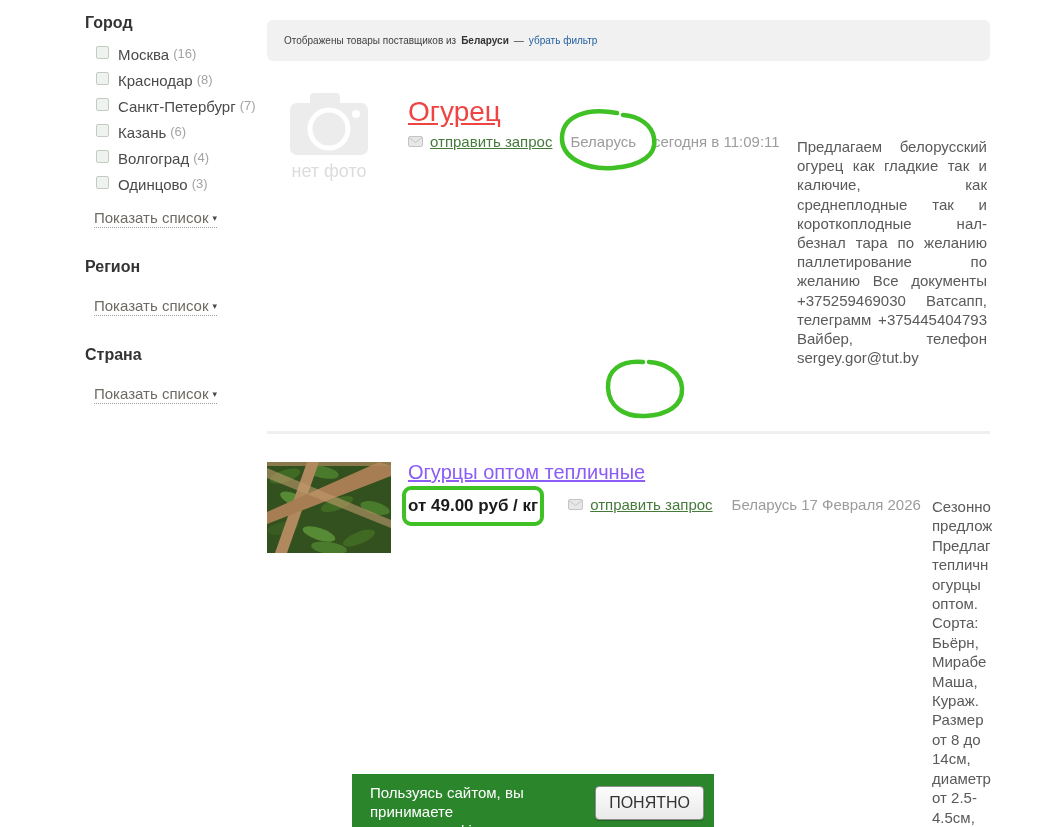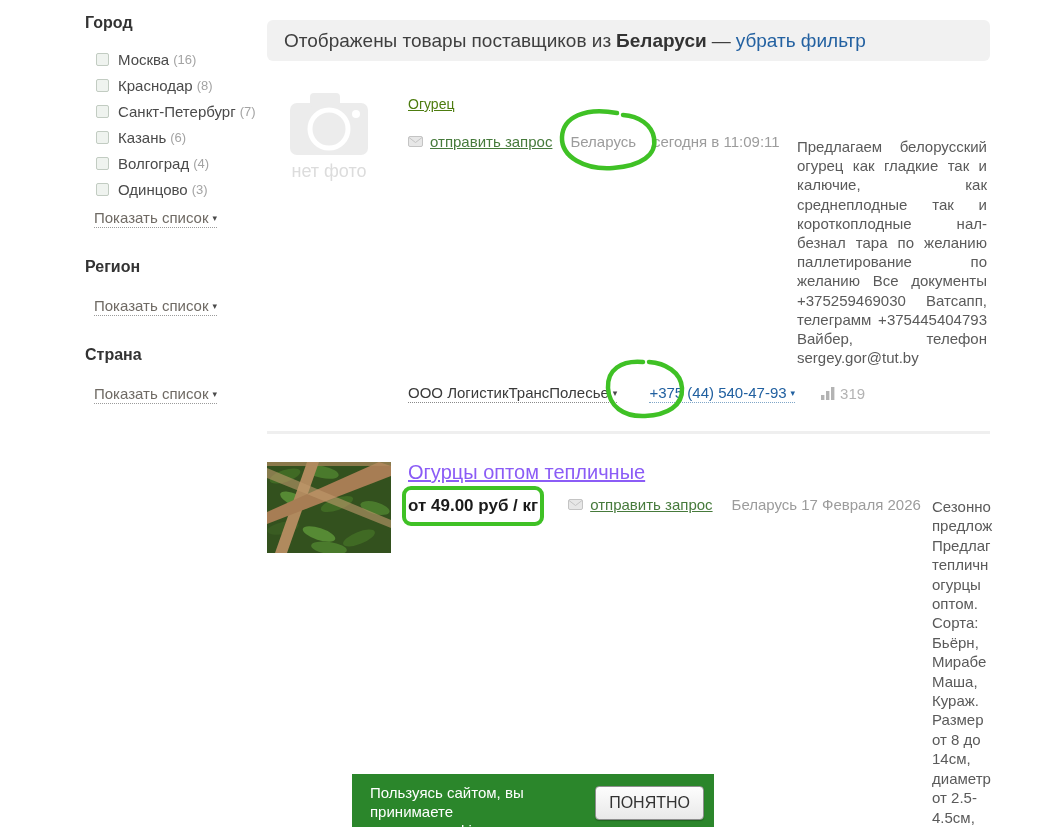--- a/index.html
+++ b/index.html
@@ -20,7 +20,7 @@
   .side-section .show-list { margin-left:9px; }
 
   .filter-banner { position:absolute; left:267px; top:20px; width:723px; height:41px;
-    background:#f1f1f1; border-radius:6px; display:flex; align-items:center; padding:8px 17px; font-size:19px; color:#3f3f3f; }
+    background:#f1f1f1; border-radius:6px; display:flex; align-items:center; padding:8px 17px; font-size:10px; color:#3f3f3f; }
   .filter-banner b { margin:0 5px; color:#333; }
   .filter-banner .dash { margin-right:5px; }
   .filter-banner a { color:#2361a1; cursor:pointer; }

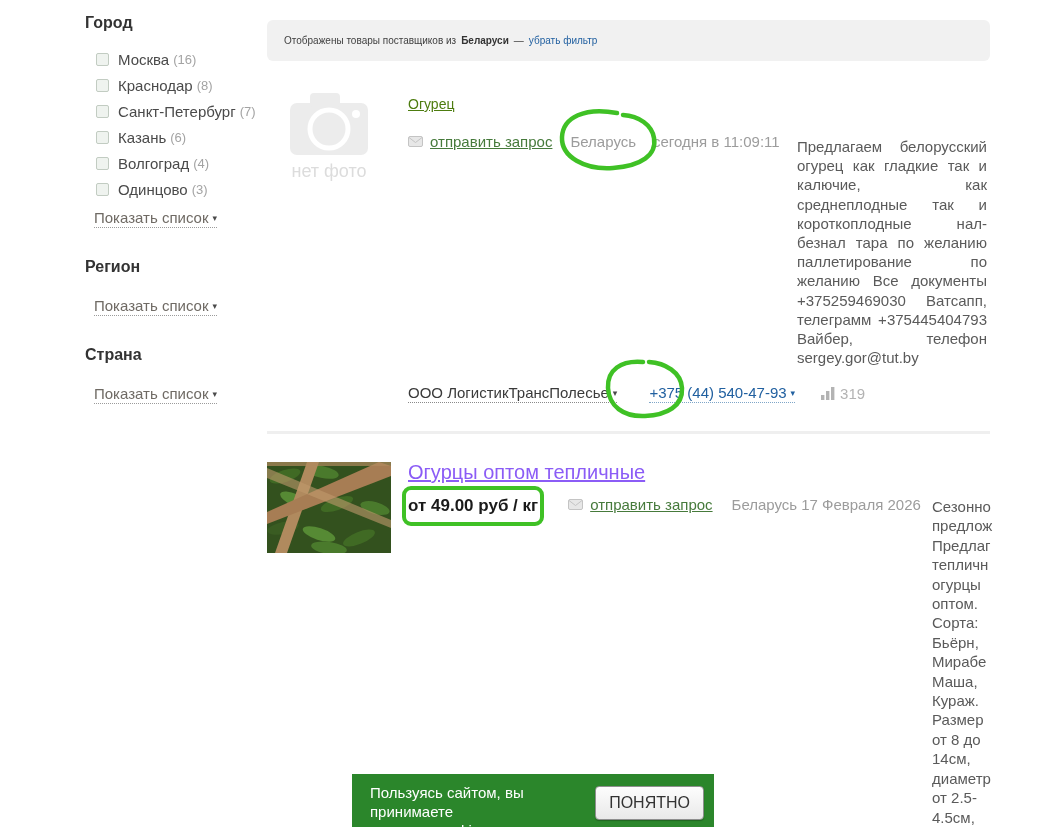--- a/index.html
+++ b/index.html
@@ -10,7 +10,7 @@
   
   .sidebar { position:absolute; left:85px; top:14px; width:180px; }
   .side-title { font-size:16px; font-weight:bold; color:#333; margin-bottom:14px; }
-  .chk-row { display:flex; align-items:center; height:26px; }
+  .chk-row { display:flex; height:26px; }
   .chk { width:13px; height:13px; border:1px solid #c2ccc2; background:#eff3ef; border-radius:2px; margin:0 9px 0 11px; flex:0 0 13px; cursor:pointer; }
   .chk-label { font-size:15px; color:#4a4a4a; cursor:pointer; }
   .chk-count { font-size:13px; color:#a3a3a3; margin-left:4px; }

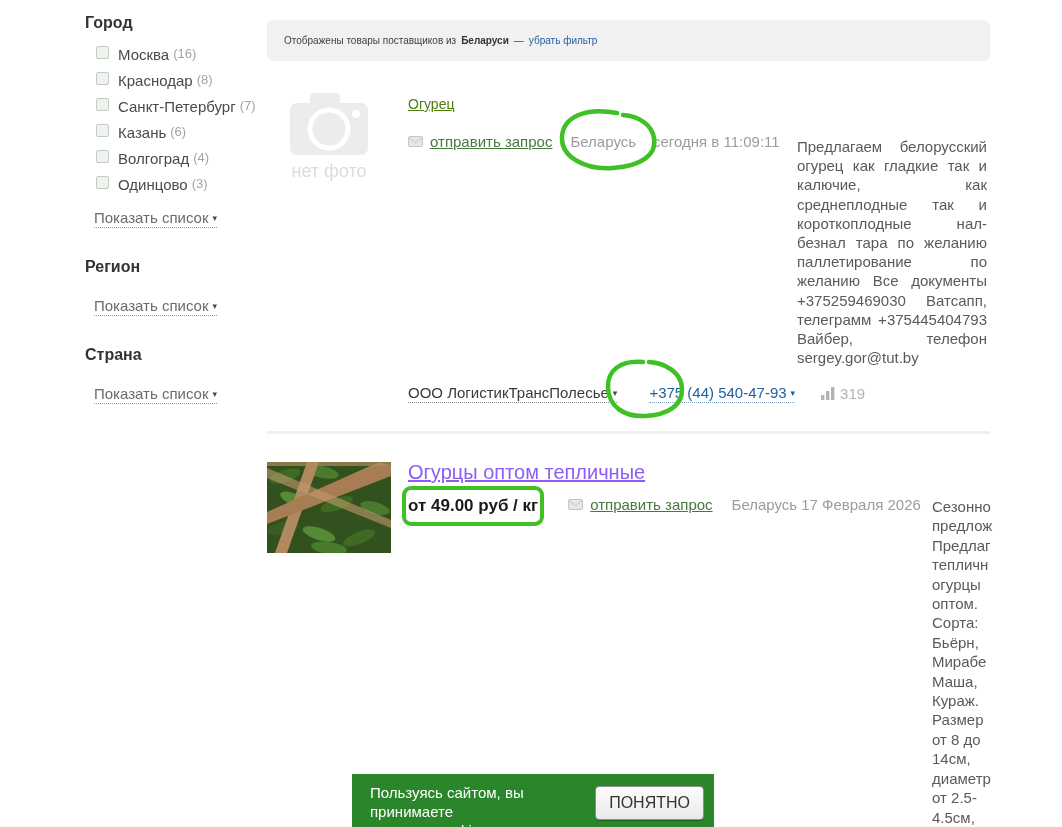--- a/index.html
+++ b/index.html
@@ -29,7 +29,7 @@
   .photo-ph { position:absolute; left:267px; top:93px; width:124px; height:94px; text-align:center; cursor:pointer; }
   .no-photo-text { font-size:18px; color:#dcdcdc; margin-top:2px; }
 
-  .l1-title { position:absolute; left:408px; top:96px; font-size:14px; color:#4d7c0f; text-decoration:underline; cursor:pointer; }
+  .l1-title { position:absolute; left:408px; top:96px; font-size:28px; color:#ef4444; text-decoration:underline; cursor:pointer; }
   .meta-row { position:absolute; left:408px; top:133px; display:flex; align-items:center; font-size:15px; }
   .env { margin-right:7px; display:inline-block; }
   .send-req { color:#467a3b; text-decoration:underline; cursor:pointer; }

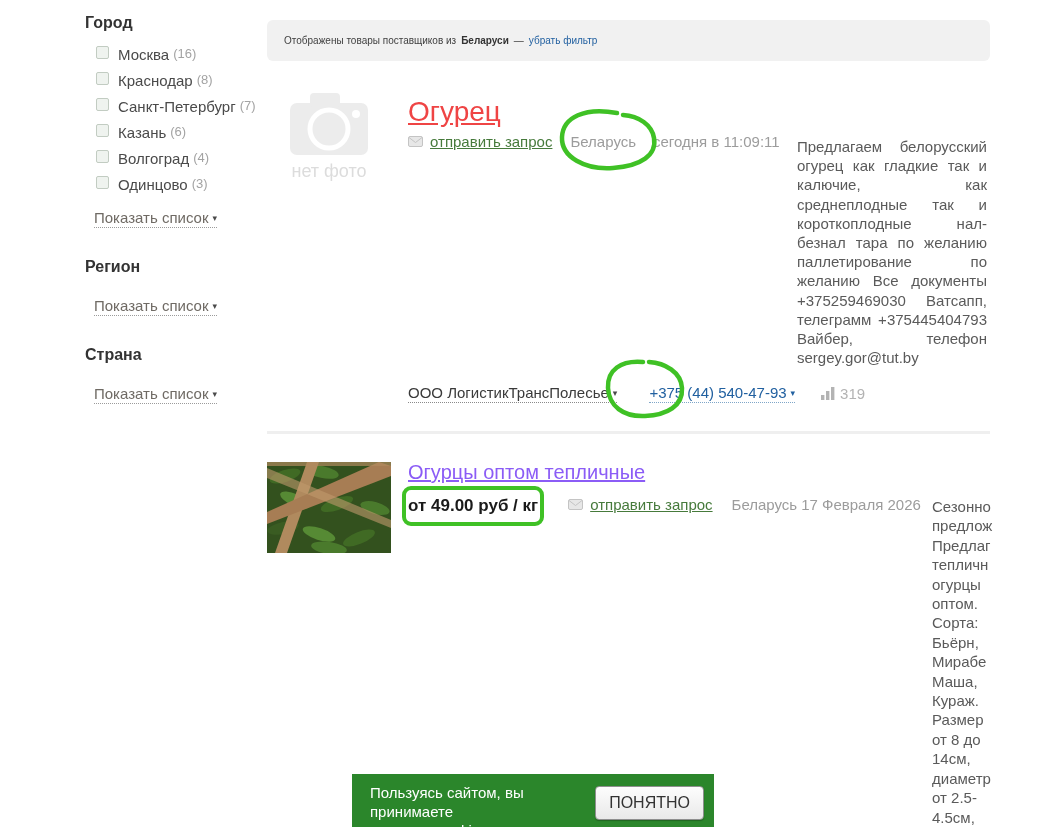--- a/index.html
+++ b/index.html
@@ -161,18 +161,6 @@
 
   <div class="desc1">Предлагаем белорусский огурец как гладкие так и калючие, как среднеплодные так и короткоплодные нал-безнал тара по желанию паллетирование по желанию Все документы +375259469030 Ватсапп, телеграмм +375445404793 Вайбер, телефон sergey.gor@tut.by</div>
 
-  <div class="l1-bottom">
-    <span class="company"><span>ООО ЛогистикТрансПолесье</span><span class="tri">▾</span></span>
-    <span class="phone"><span>+375 (44) 540-47-93</span><span class="tri">▾</span></span>
-    <span class="views">
-      <svg width="14" height="13" viewBox="0 0 14 13">
-        <rect x="0" y="8" width="3.4" height="5" fill="#b3b3b3"></rect>
-        <rect x="5" y="4" width="3.4" height="9" fill="#b3b3b3"></rect>
-        <rect x="10" y="0" width="3.4" height="13" fill="#b3b3b3"></rect>
-      </svg>
-      <span>319</span>
-    </span>
-  </div>
 
   <svg class="anno" style="left:555px; top:105px;" width="110" height="70" viewBox="0 0 110 70">
     <path d="M62 8 C30 2, 8 12, 7 32 C6 52, 30 65, 58 63 C86 61, 102 50, 99 33 C97 20, 84 11, 68 10" fill="none" stroke="#3fc125" stroke-width="4.5" stroke-linecap="round"></path>

